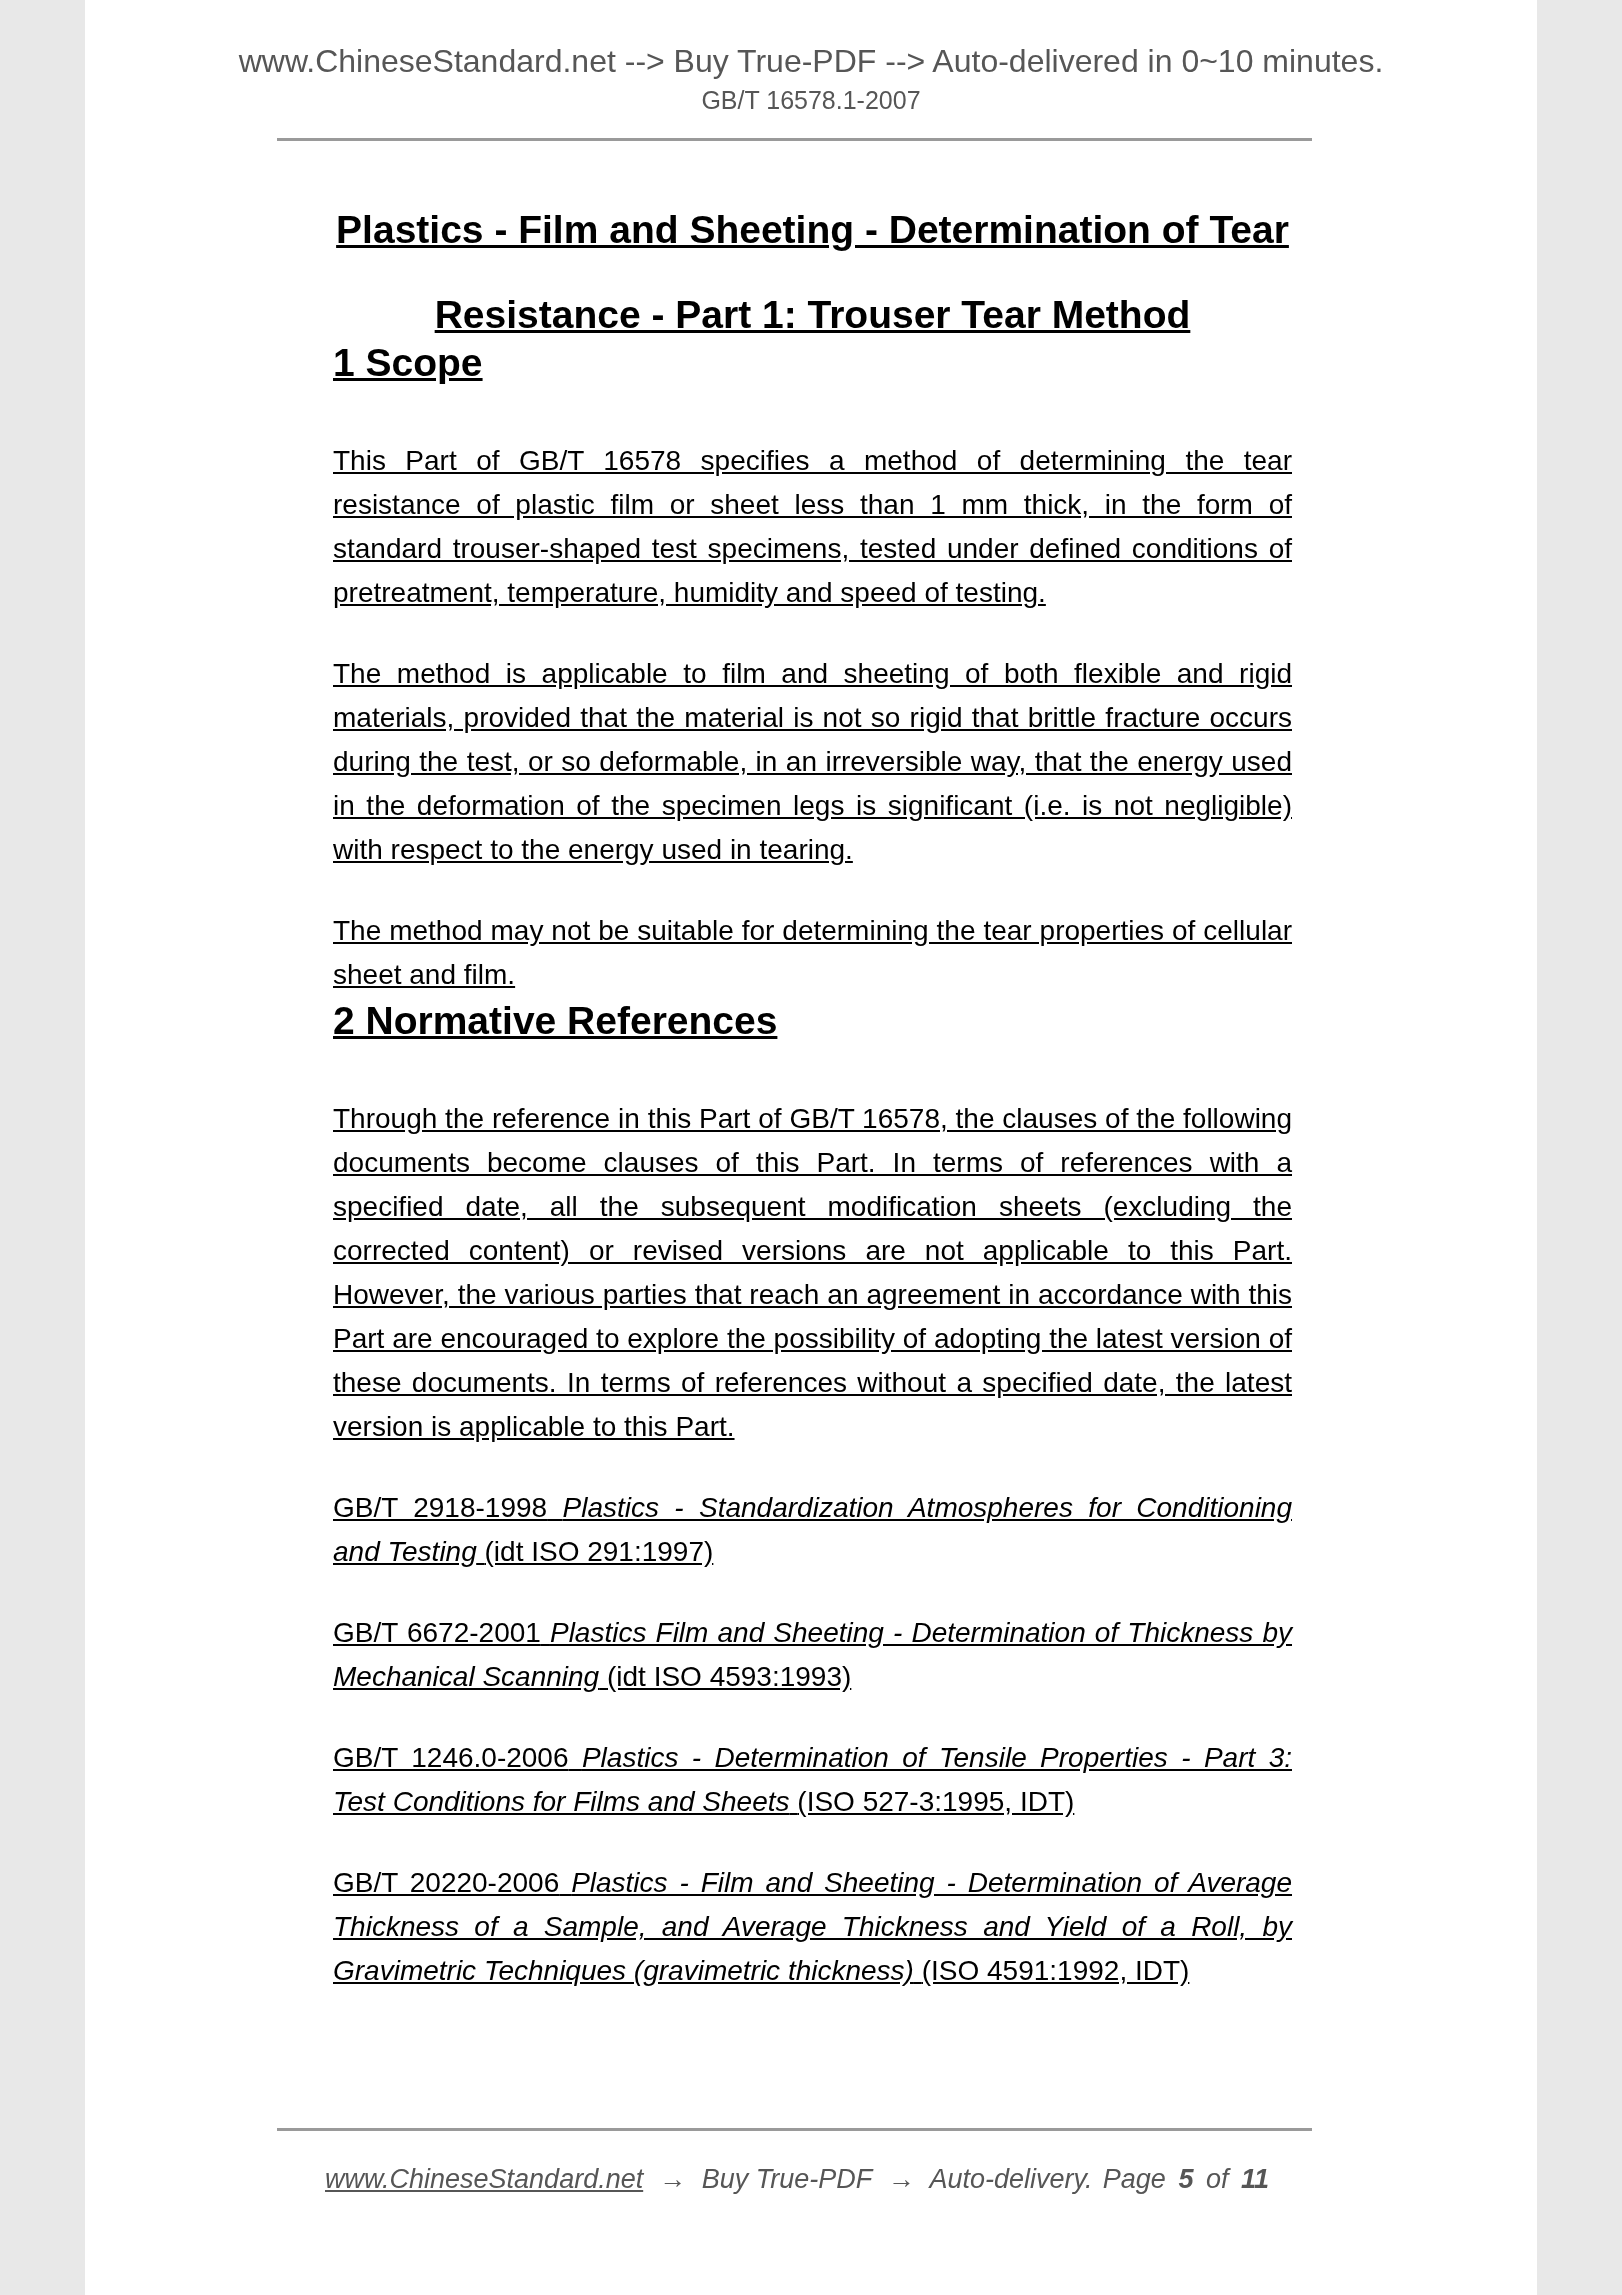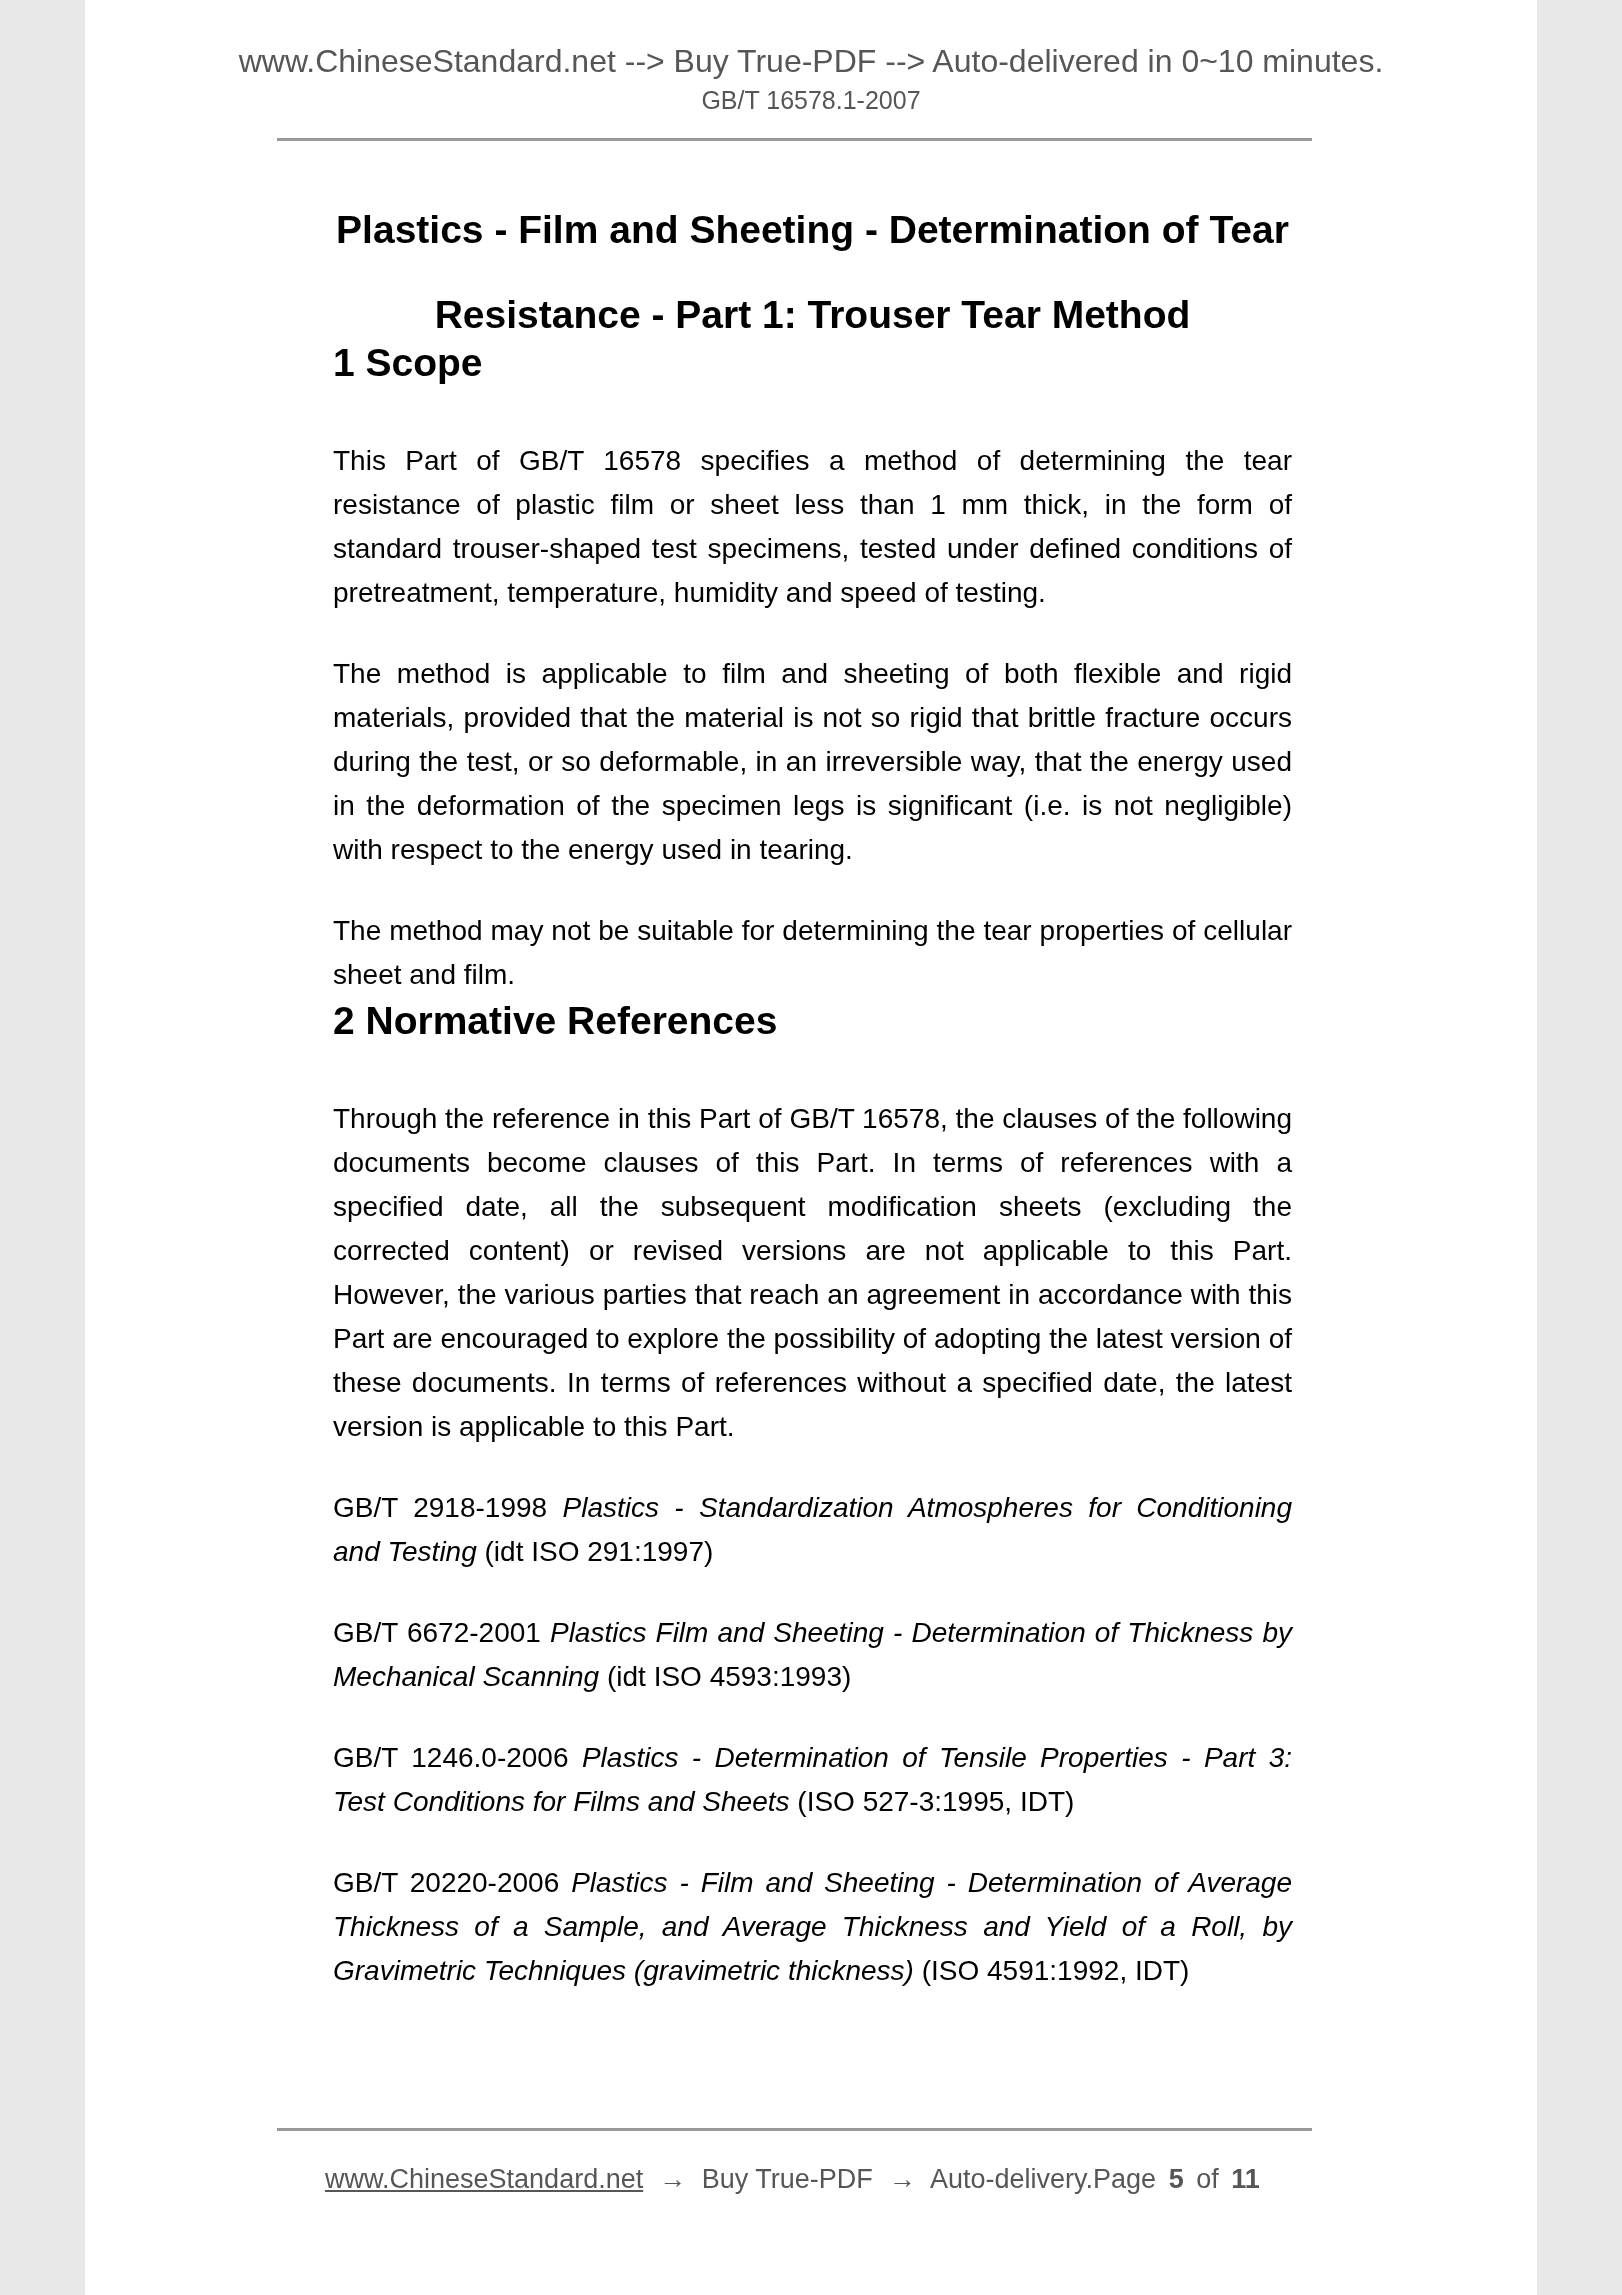--- a/index.html
+++ b/index.html
@@ -34,7 +34,7 @@
   }
 
   
-  .doc-body { padding: 0 245px 0 248px; }
+  .doc-body { padding: 0 245px 0 248px; text-decoration: underline; }
 
   .doc-title {
     margin-top: 65px;

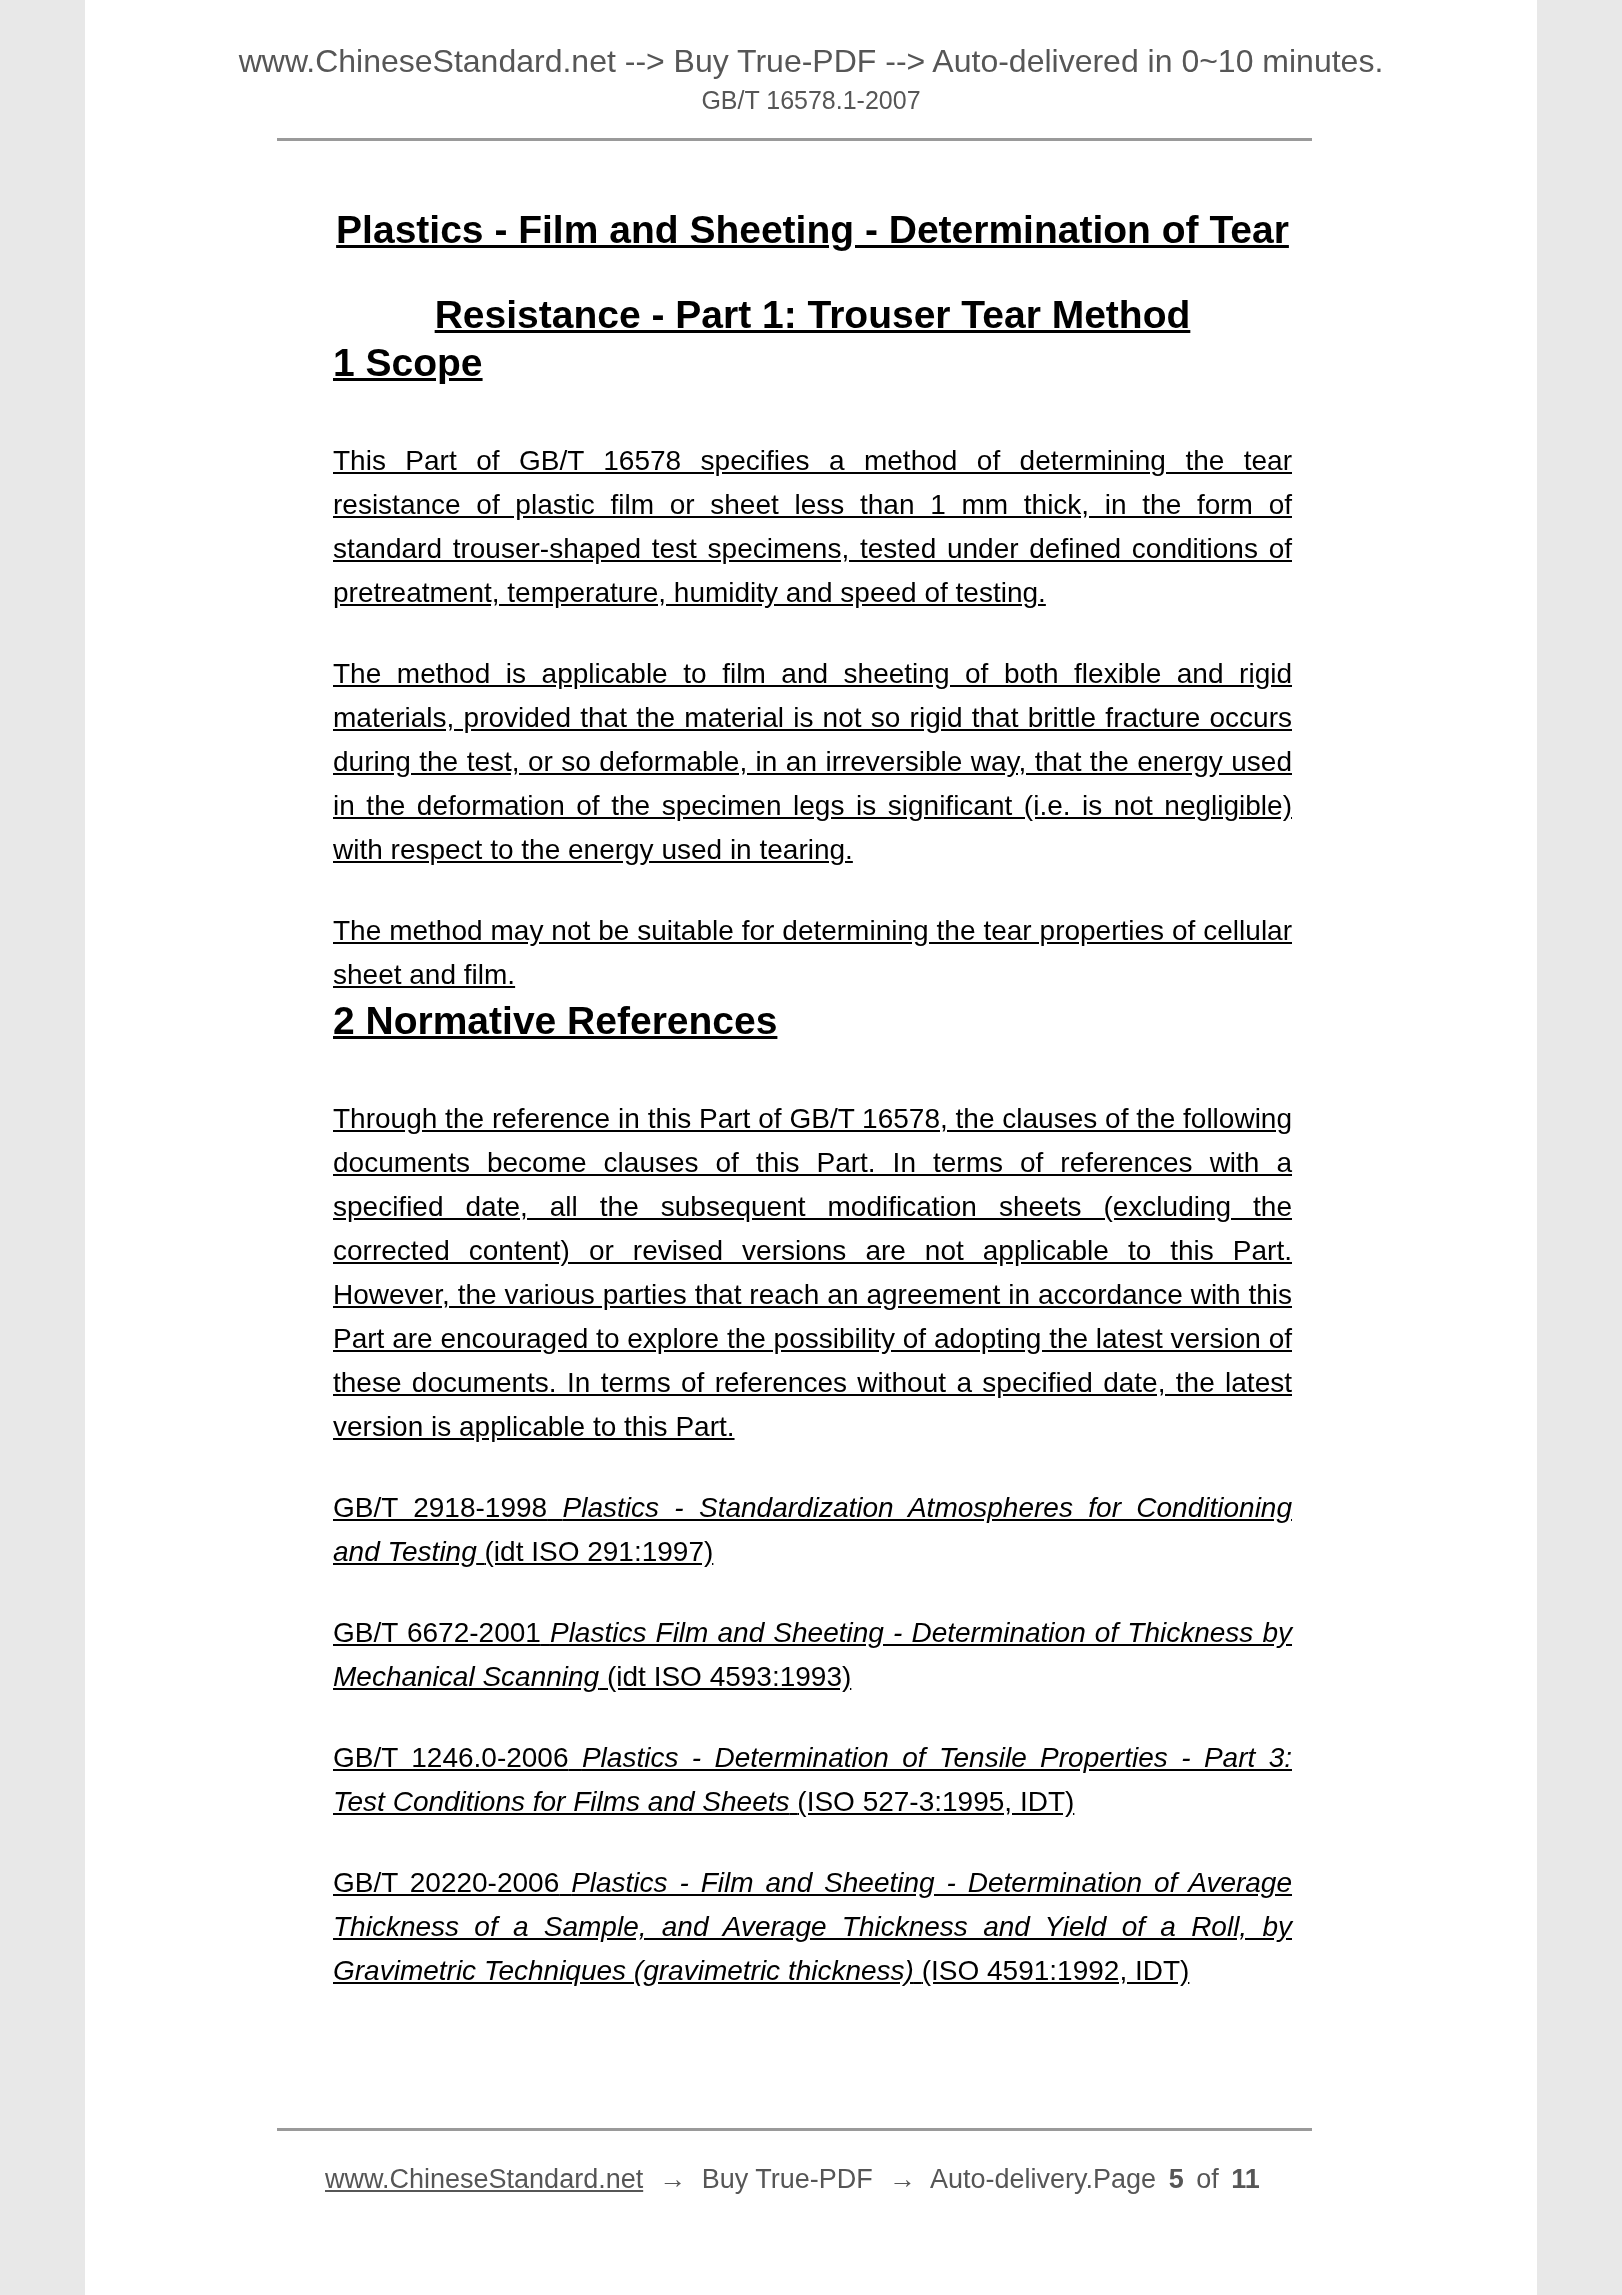--- a/index.html
+++ b/index.html
@@ -74,10 +74,11 @@
   .footer-row {
     margin: 33px 263px 0 240px;
     display: flex;
-    justify-content: flex-start;
+    justify-content: space-between;
     align-items: baseline;
     font-size: 27px;
     color: #565656;
+    font-style: italic;
   }
   .footer-left { white-space: nowrap; }
   .footer-link {

